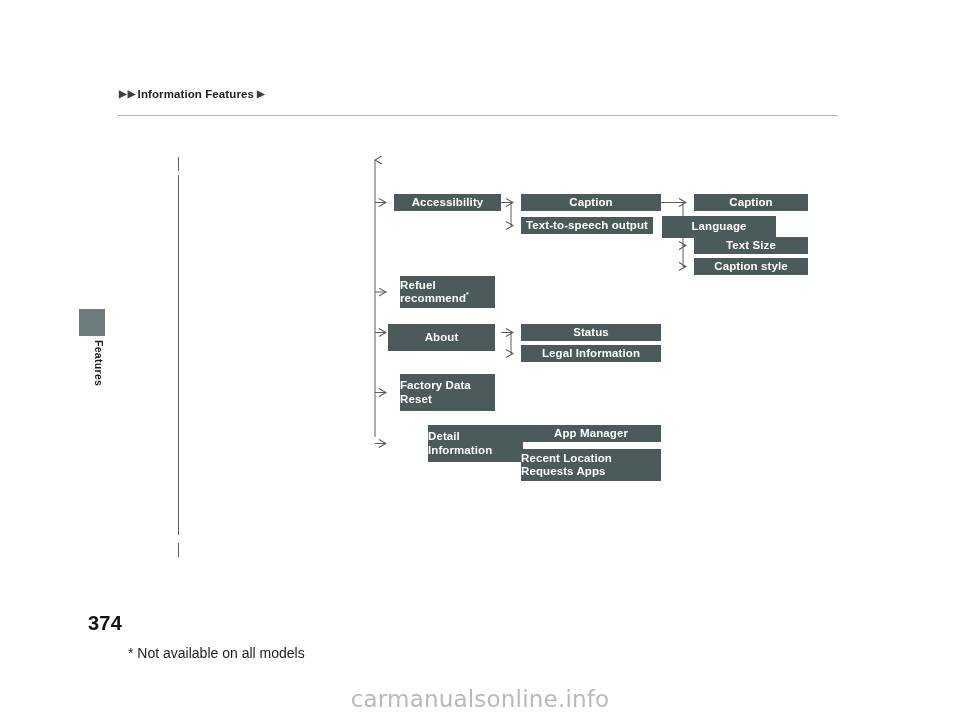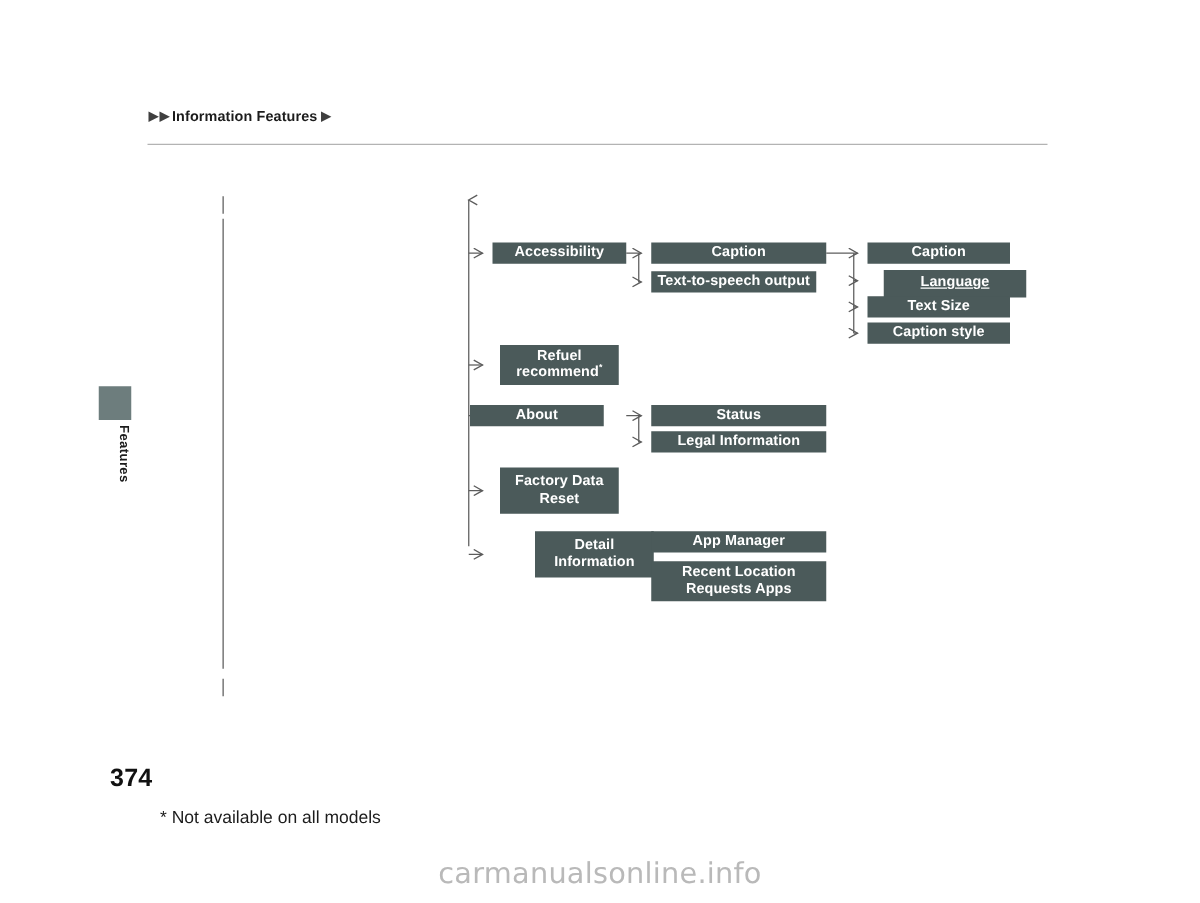--- a/index.html
+++ b/index.html
@@ -98,7 +98,6 @@
     display: flex;
     align-items: center;
     justify-content: center;
-    text-align: center;
     line-height: 1.15;
     box-sizing: border-box;
     font-size: 11.5px;

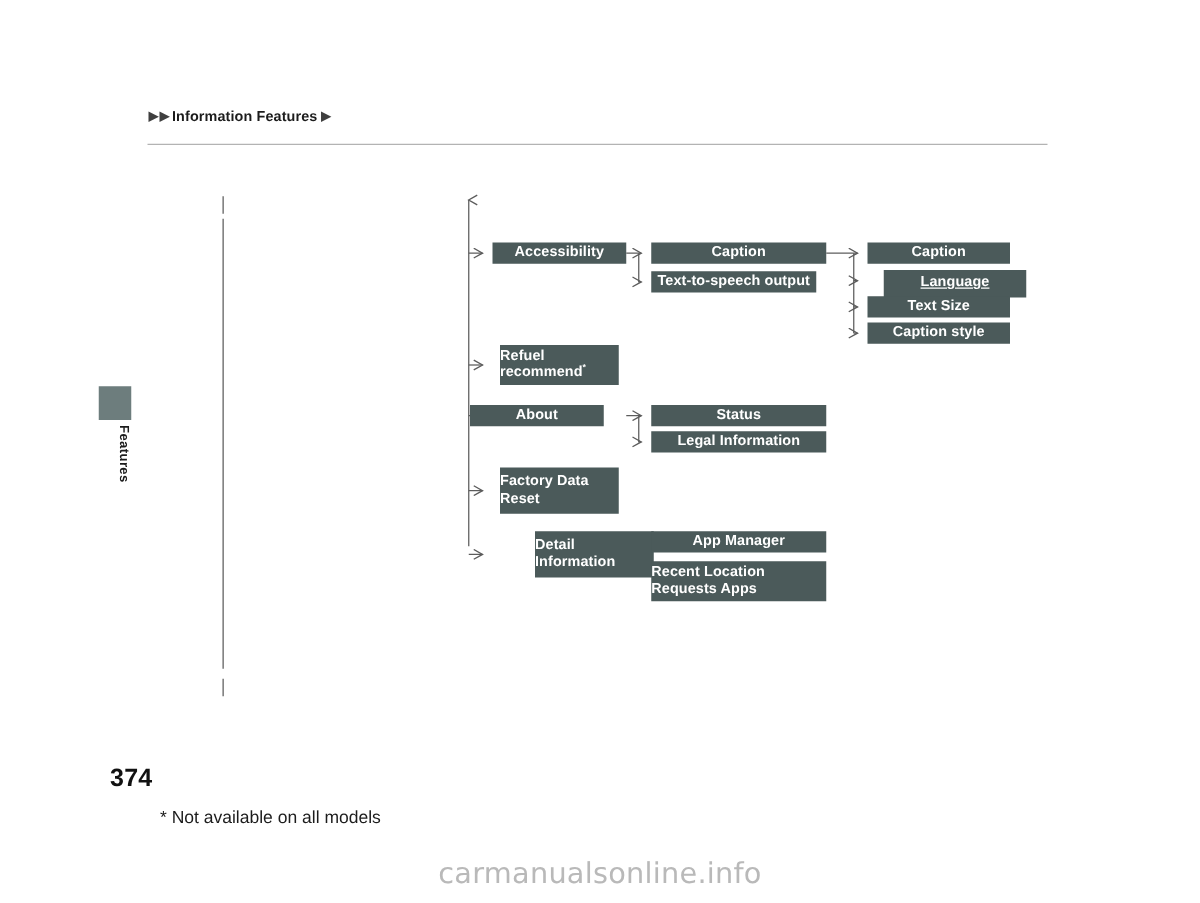--- a/index.html
+++ b/index.html
@@ -245,7 +245,7 @@
   <span>Caption</span>
 </div>
 
-<div class="node" style="left:707px;top:216px;width:114px;height:22px;text-decoration:underline;">
+<div class="node" style="left:662px;top:216px;width:114px;height:22px;">
   <span>Language</span>
 </div>
 

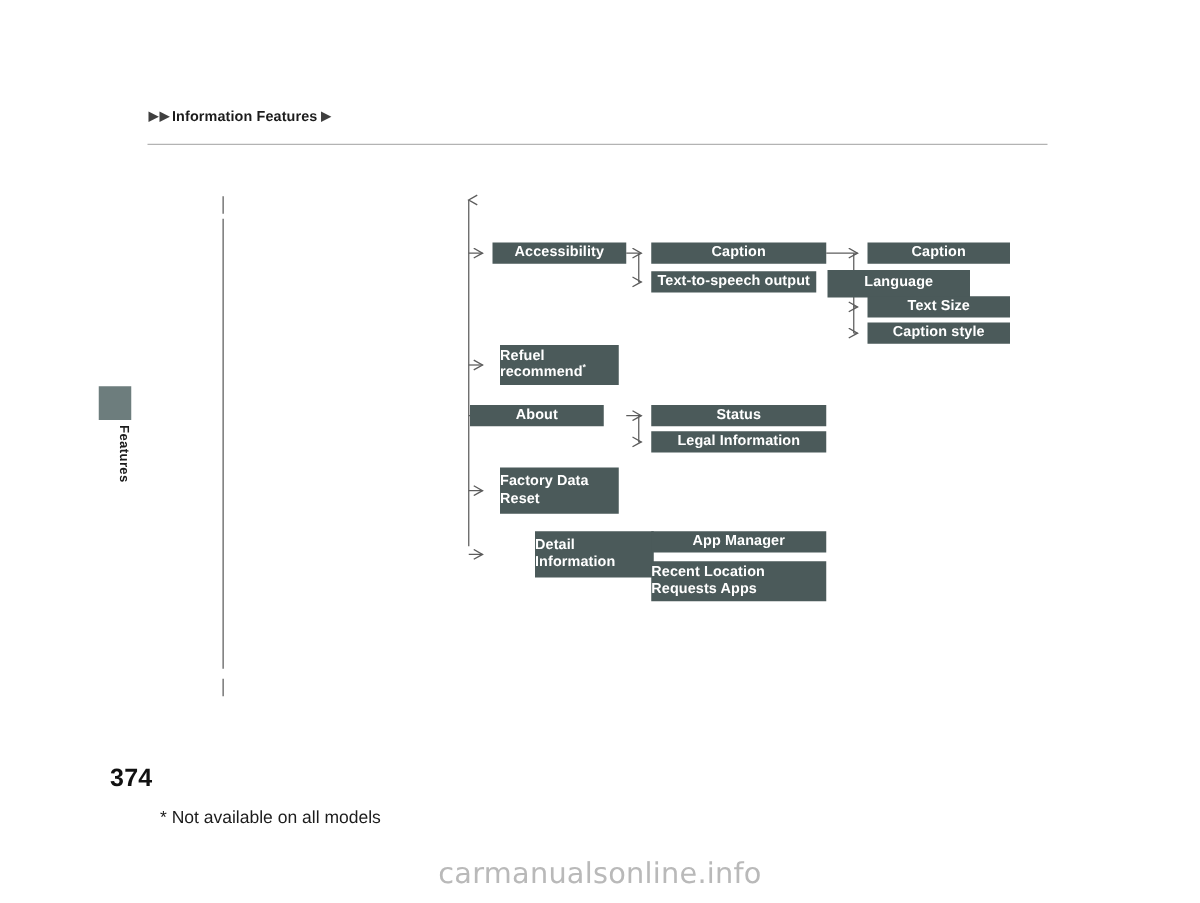--- a/index.html
+++ b/index.html
@@ -205,7 +205,7 @@
   </span>
 </div>
 
-<div class="node" style="left:376px;top:324px;width:107px;height:17px;">
+<div class="node" style="left:388px;top:324px;width:107px;height:27px;">
   <span>About</span>
 </div>
 

